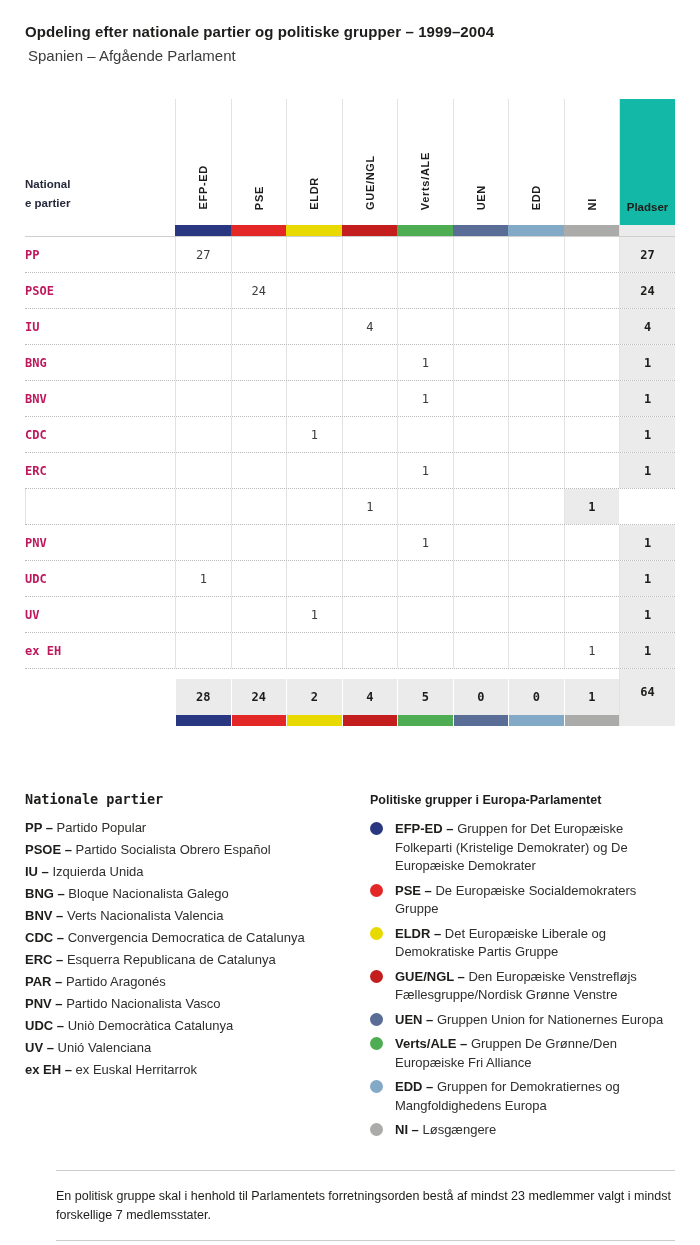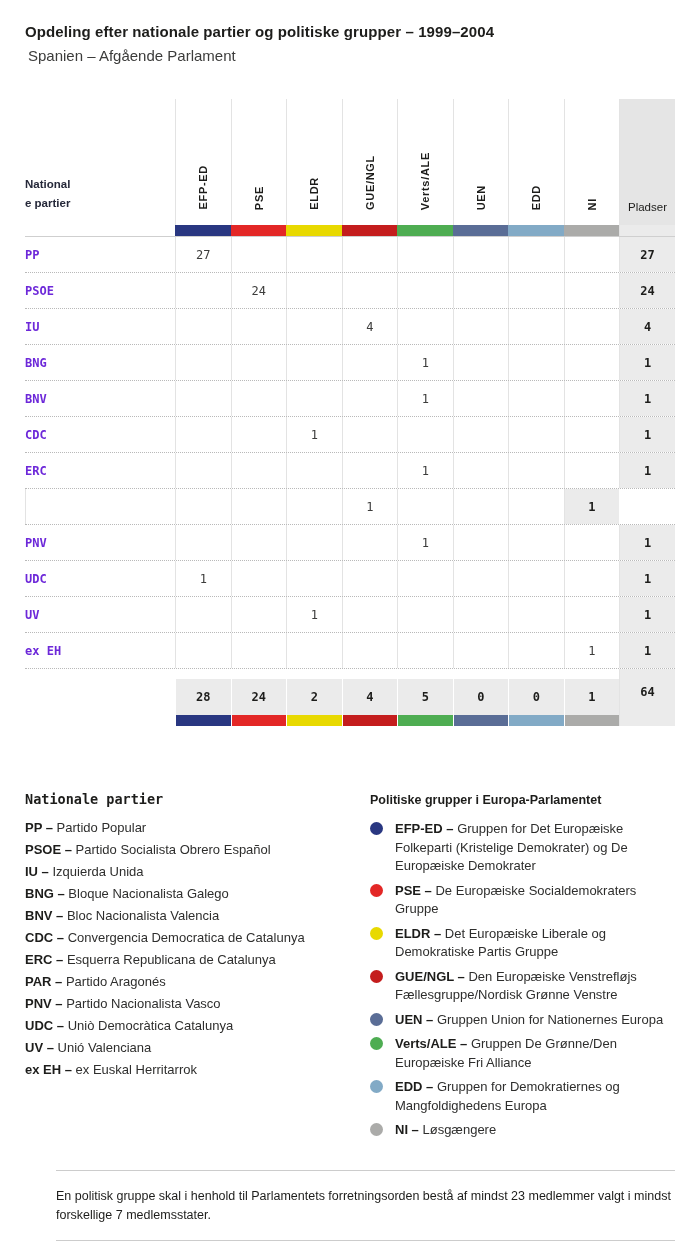--- a/index.html
+++ b/index.html
@@ -30,9 +30,9 @@
     margin-bottom:15px;
   }
   .seats-head{
-    background:#e5e5e5;border-left:1px solid #e3e3e3;
+    background:#14b8a6;border-left:1px solid #e3e3e3;
     display:flex;align-items:flex-end;justify-content:center;
-    font-weight:normal;font-size:11.5px;padding-bottom:12px;
+    font-weight:bold;font-size:11.5px;padding-bottom:12px;
   }
   .barrow{height:11px;border-bottom:1px solid #cfcfcf;}
   .gbar{height:11px;}

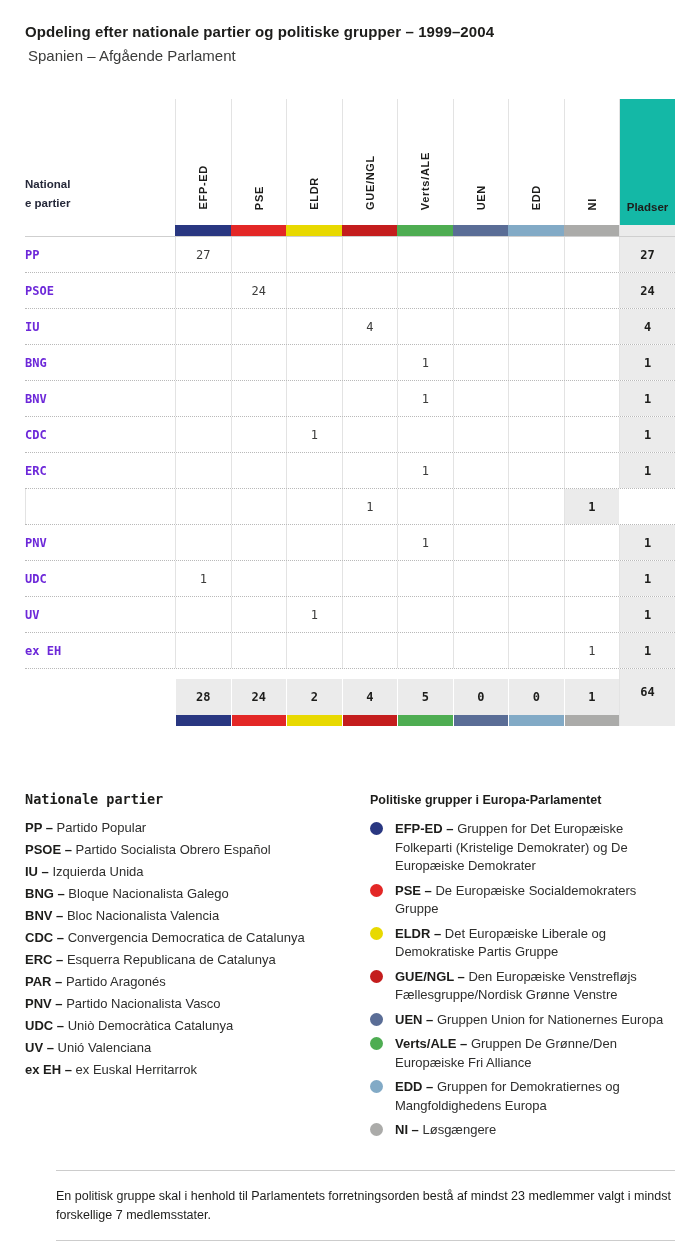--- a/index.html
+++ b/index.html
@@ -43,7 +43,7 @@
   .trow.body + .trow.body{border-top:1px dotted #b9b9b9;}
   .plabel{
     display:flex;align-items:center;
-    font-family:"DejaVu Sans Mono",monospace;font-weight:bold;font-size:12px;color:#6d28d9;
+    font-family:"DejaVu Sans Mono",monospace;font-weight:bold;font-size:12px;color:#be185d;
   }
   .gcell{
     border-left:1px solid #e3e3e3;display:flex;align-items:center;justify-content:center;

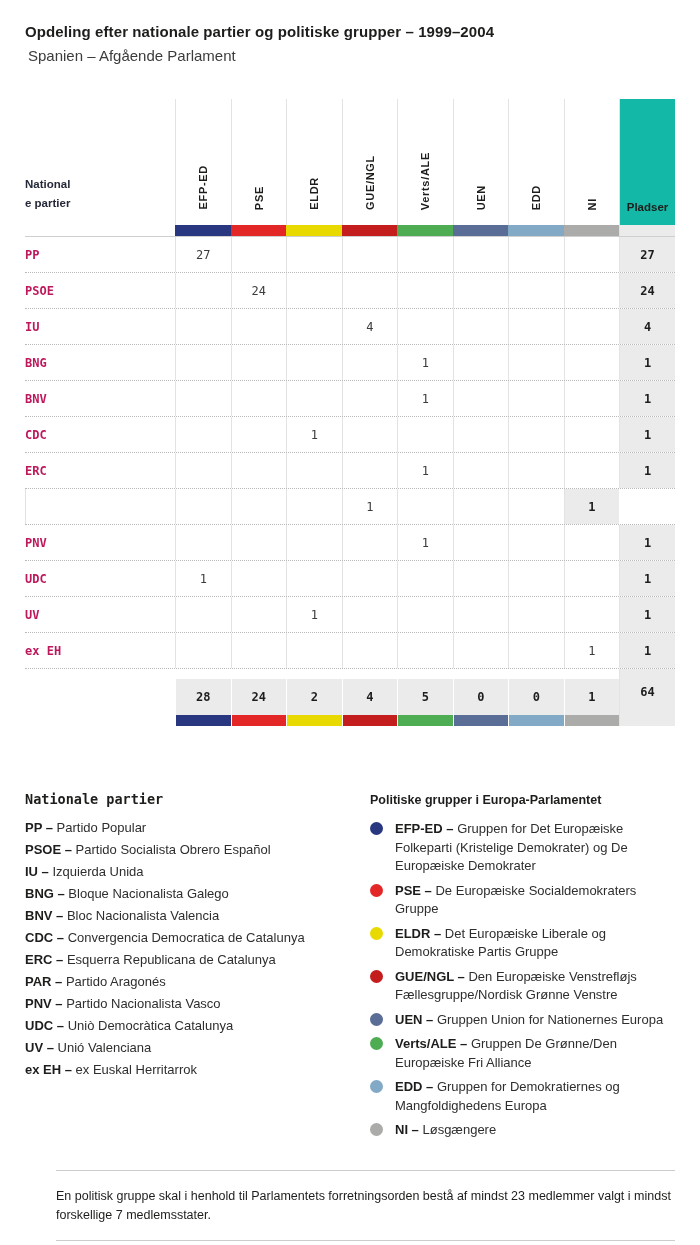--- a/index.html
+++ b/index.html
@@ -271,7 +271,7 @@
           <div class="lp-item"><b>PSOE –</b> <span>Partido Socialista Obrero Español</span></div>
           <div class="lp-item"><b>IU –</b> <span>Izquierda Unida</span></div>
           <div class="lp-item"><b>BNG –</b> <span>Bloque Nacionalista Galego</span></div>
-          <div class="lp-item"><b>BNV –</b> <span>Bloc Nacionalista Valencia</span></div>
+          <div class="lp-item"><b>BNV –</b> <span>Verts Nacionalista Valencia</span></div>
           <div class="lp-item"><b>CDC –</b> <span>Convergencia Democratica de Catalunya</span></div>
           <div class="lp-item"><b>ERC –</b> <span>Esquerra Republicana de Catalunya</span></div>
           <div class="lp-item"><b>PAR –</b> <span>Partido Aragonés</span></div>

